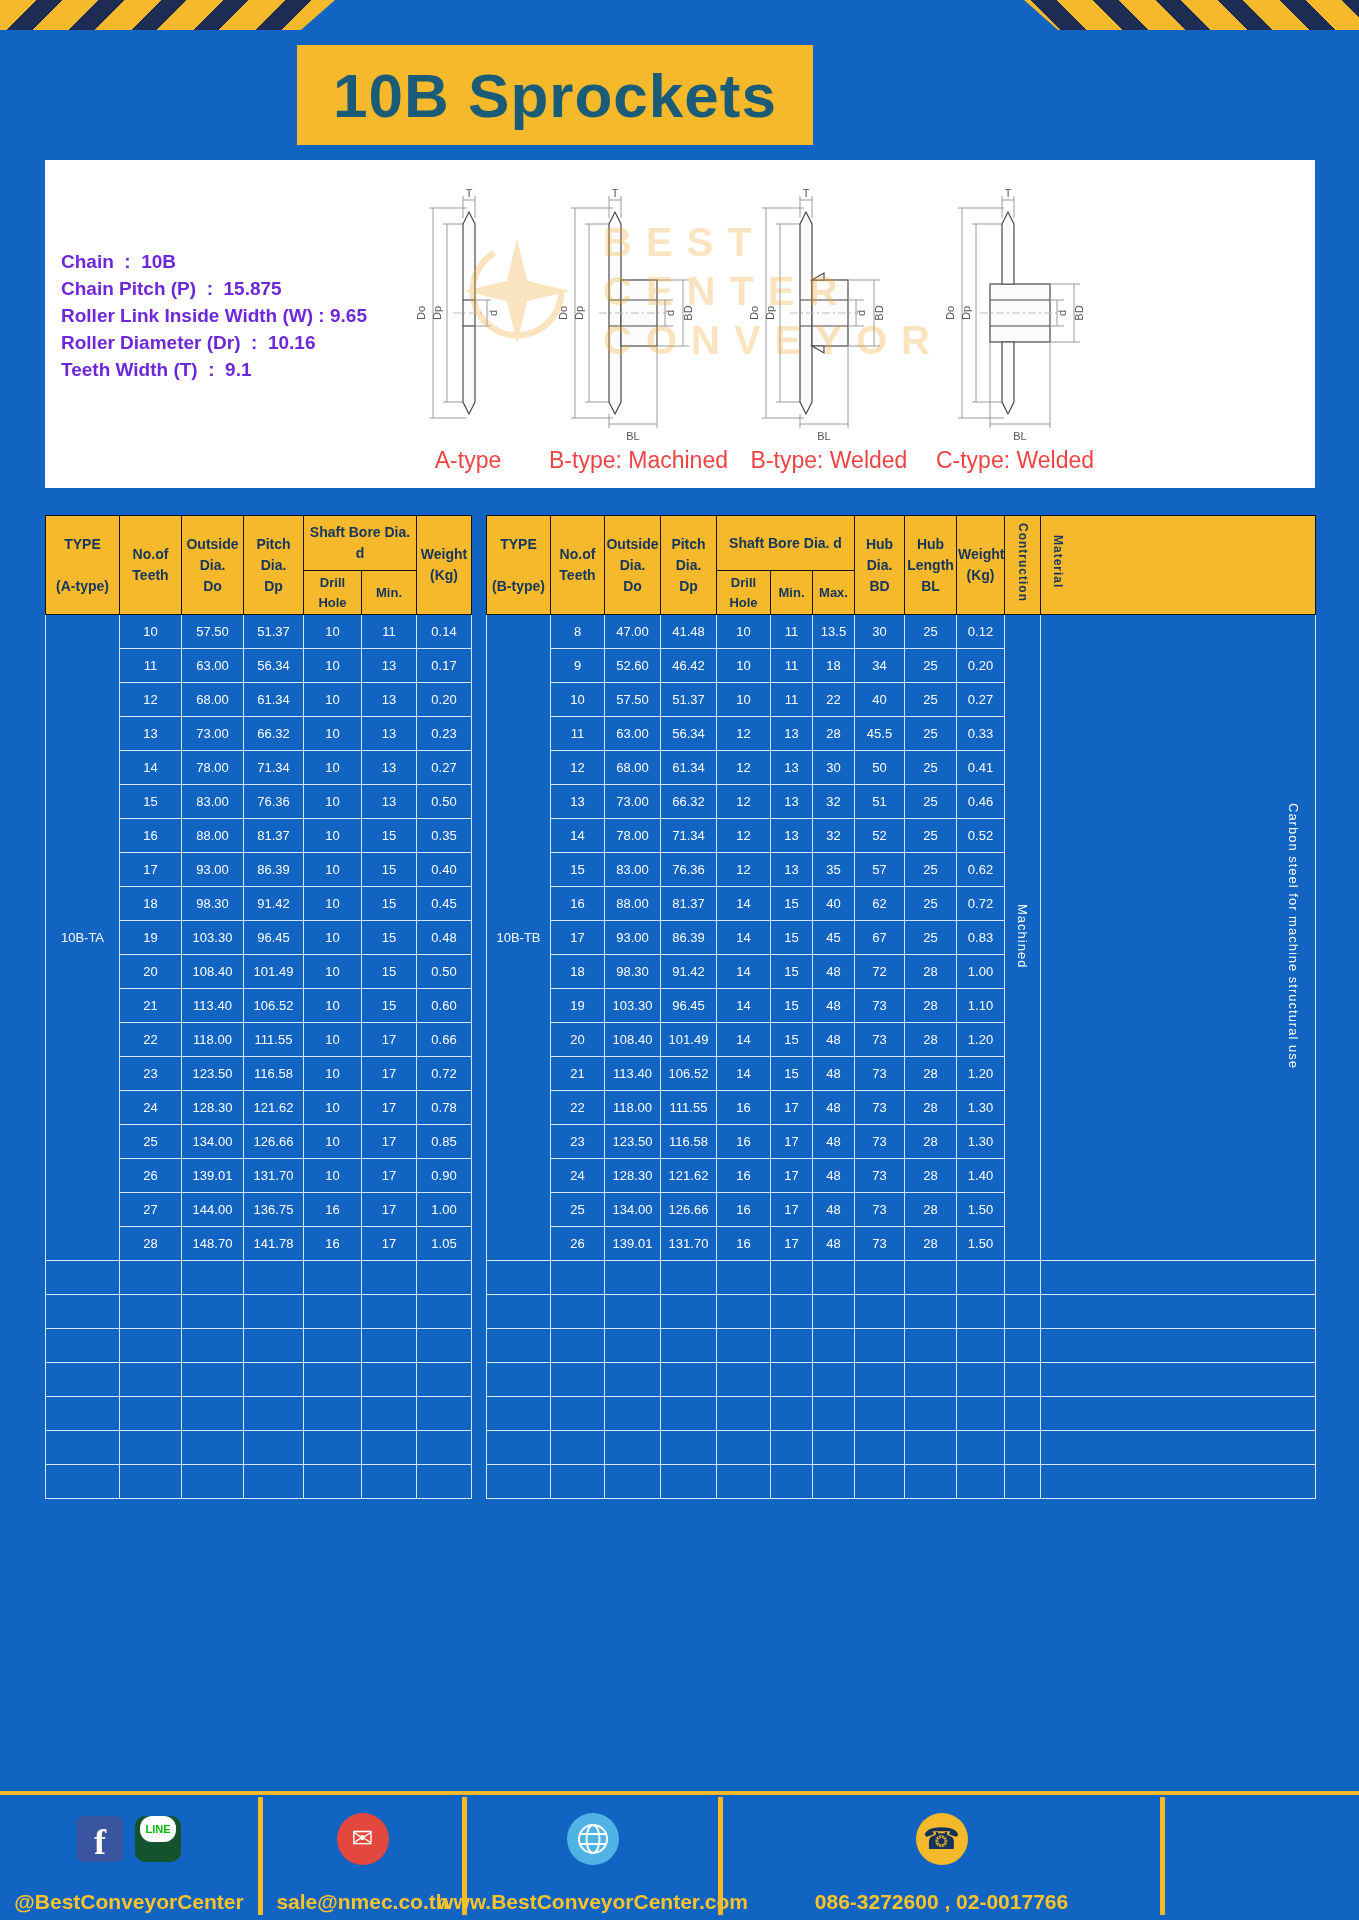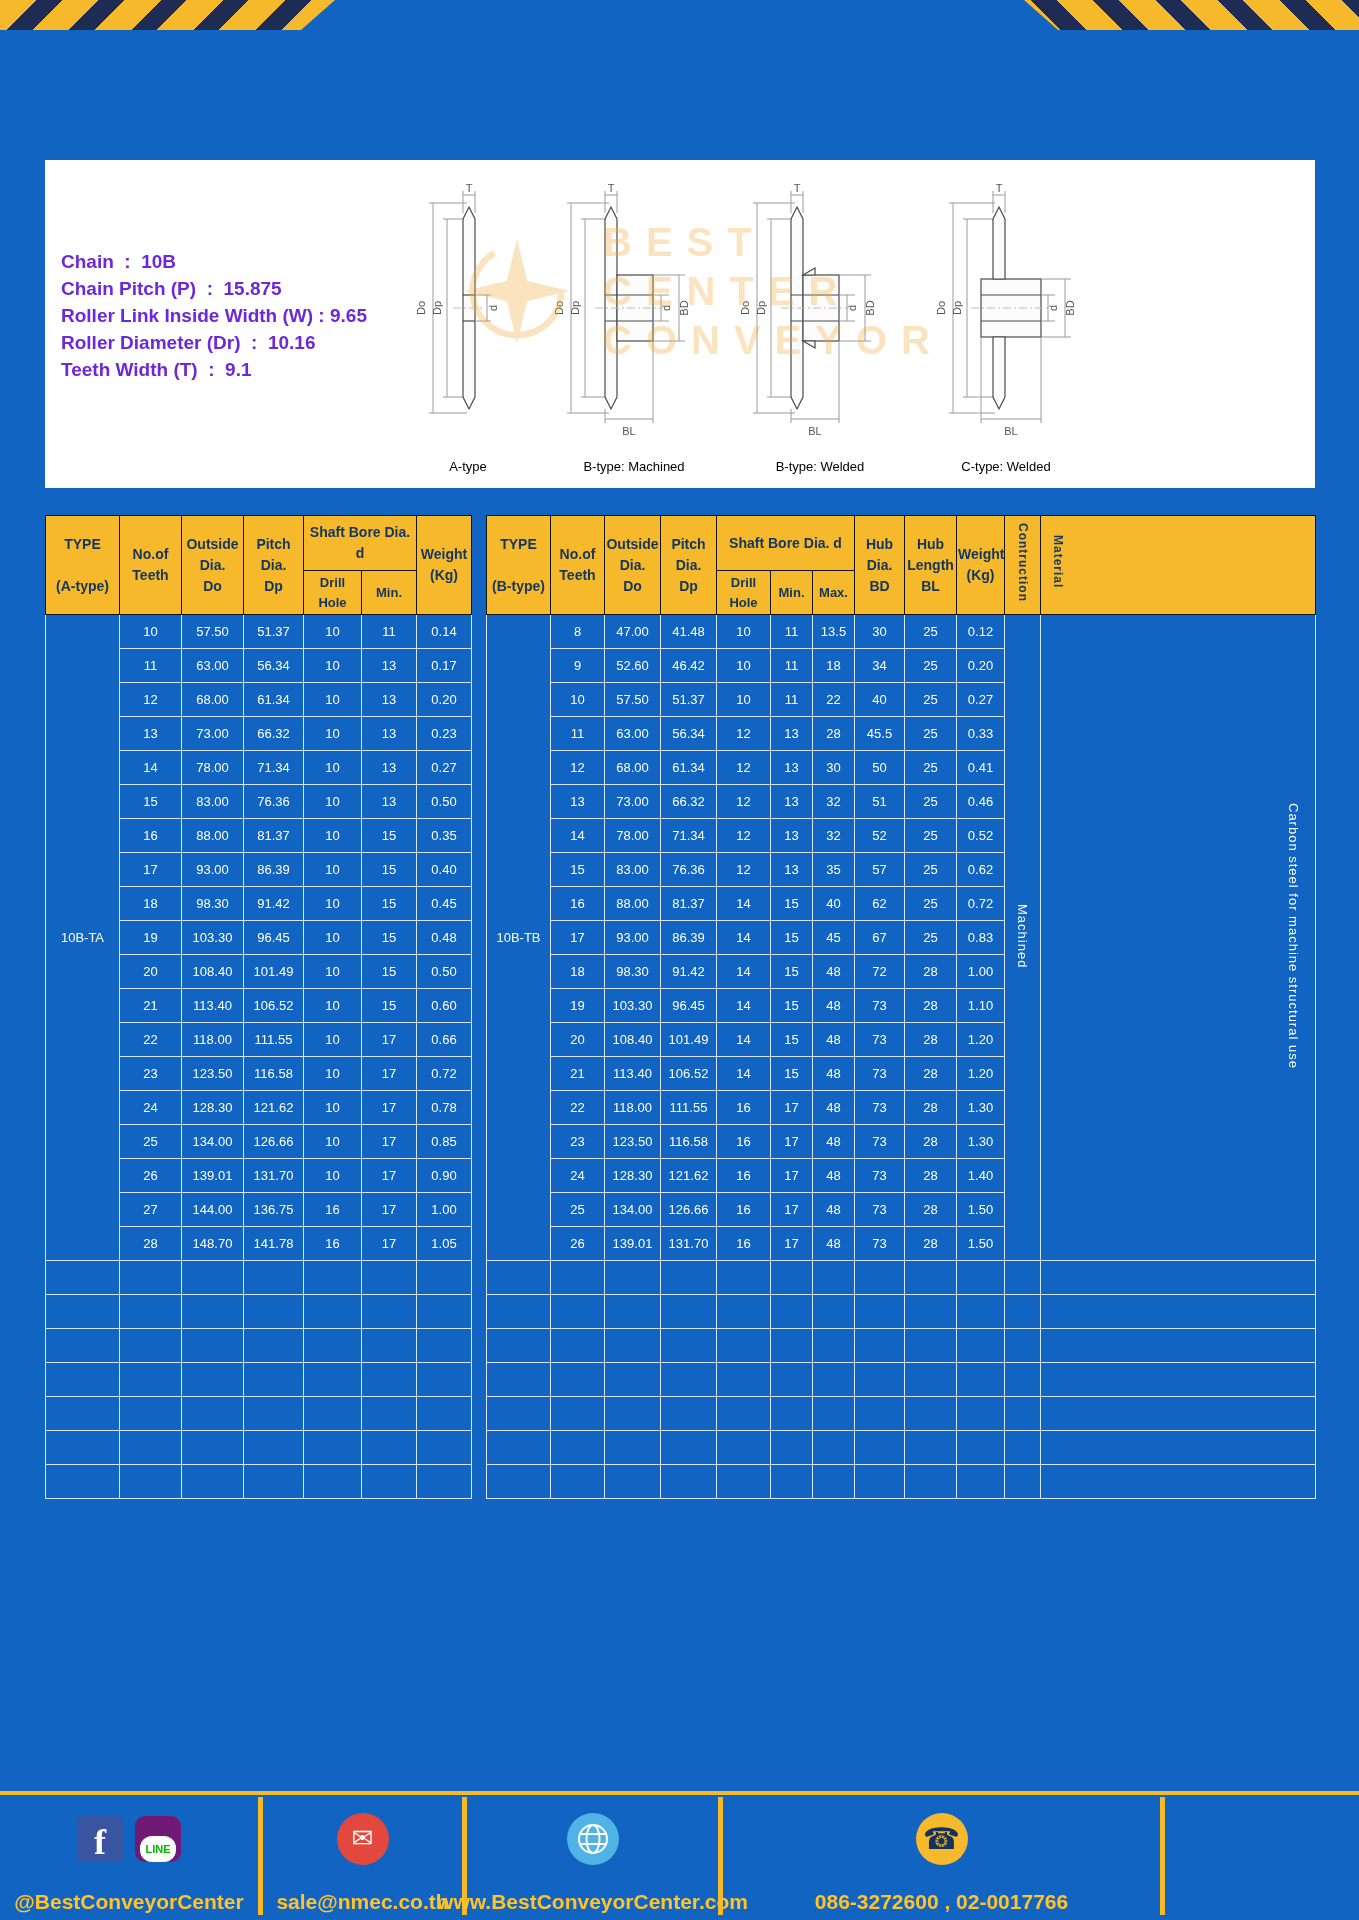--- a/index.html
+++ b/index.html
@@ -84,6 +84,9 @@
   <div class="hazard hazard-left"></div>
   <div class="hazard hazard-right"></div>
 
+  <div class="title-banner">
+    <h1>10B Sprockets</h1>
+  </div>
 
   <div class="panel">
     <div class="specs">

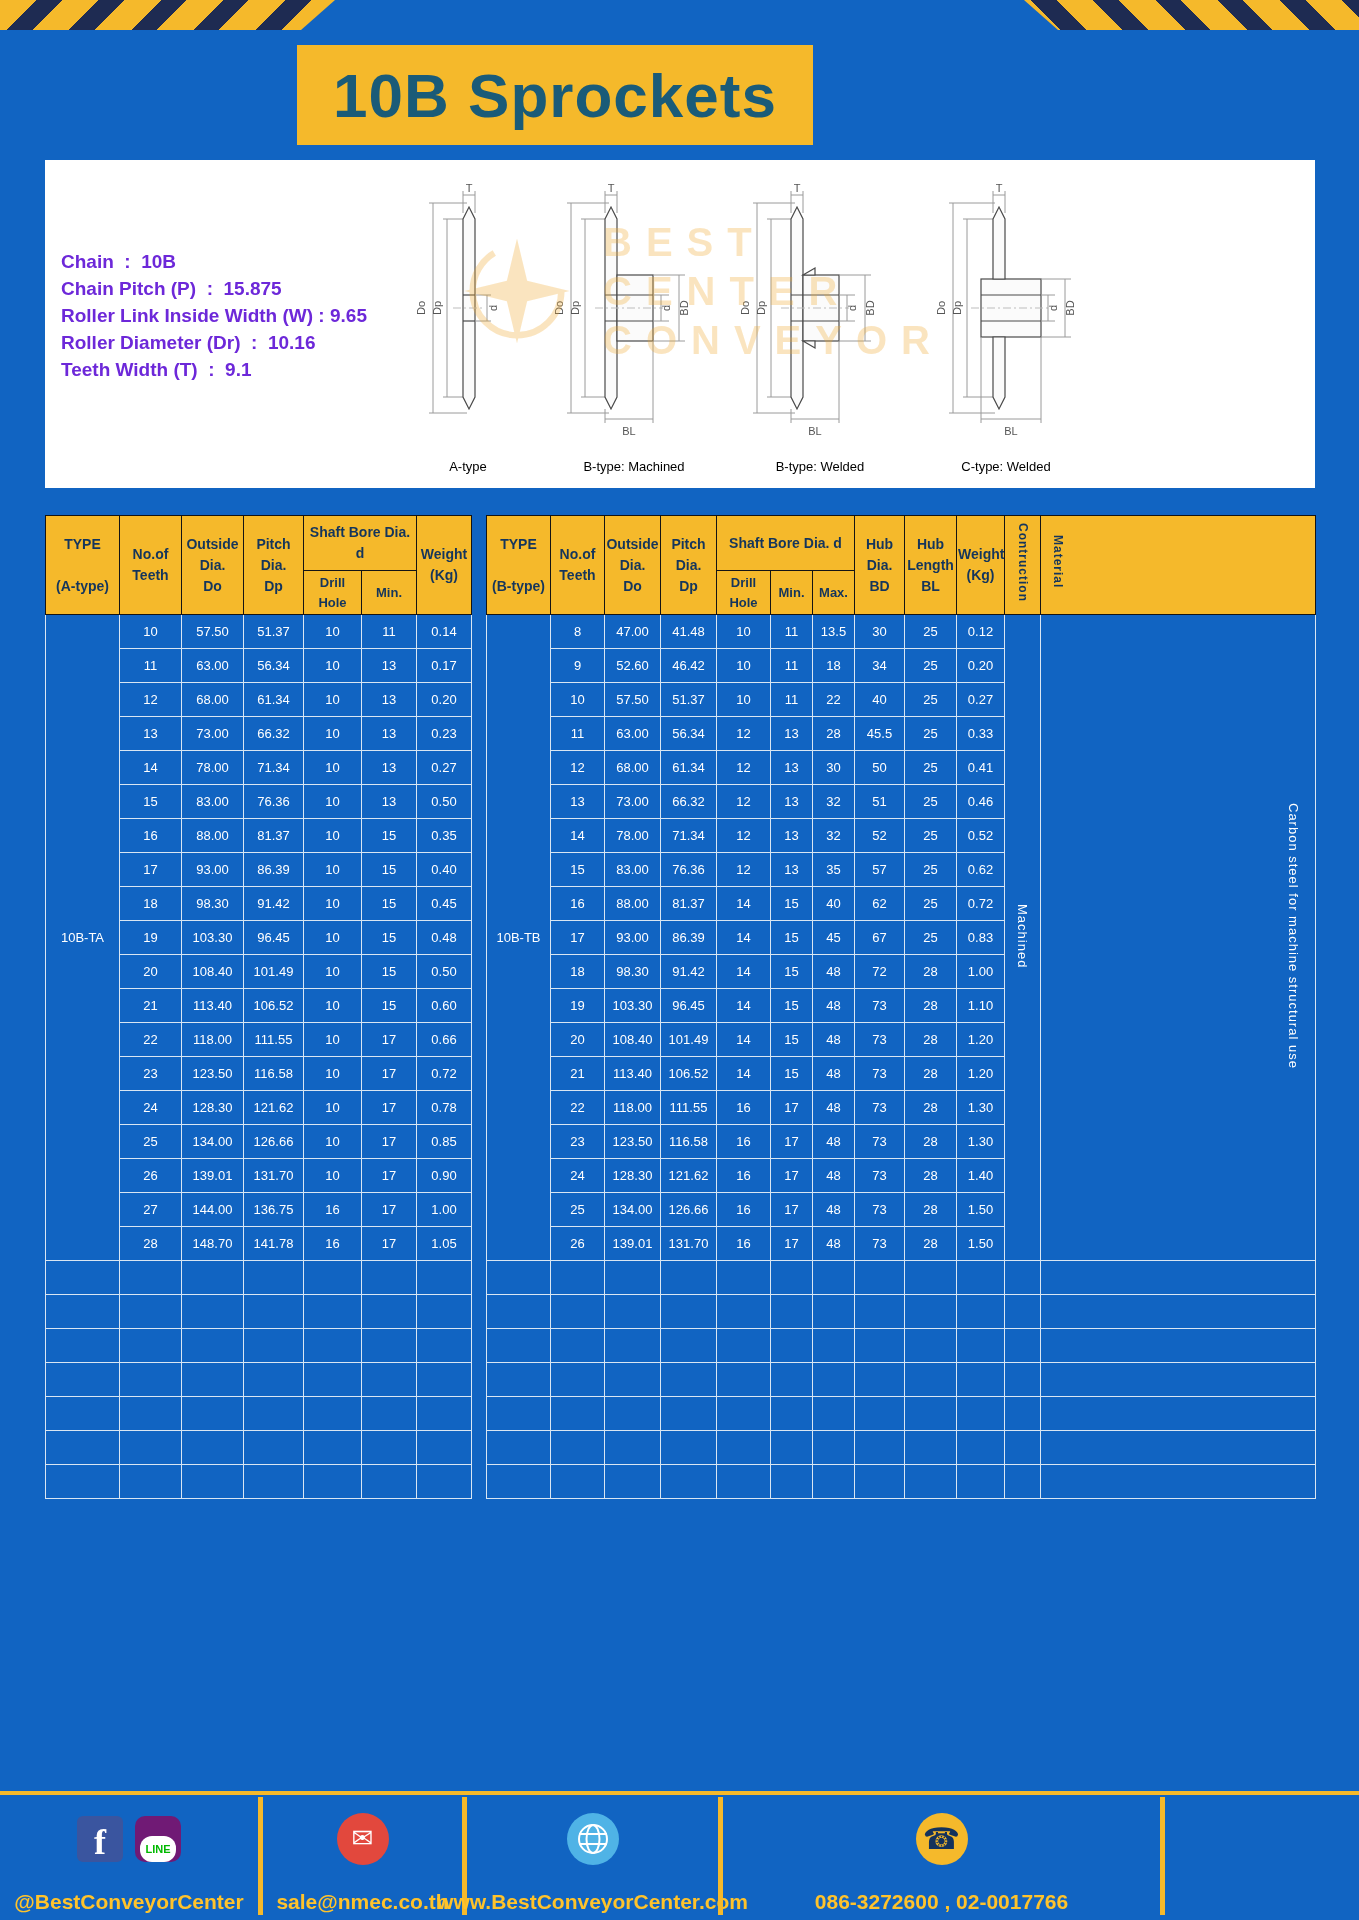--- a/index.html
+++ b/index.html
@@ -26,7 +26,7 @@
   .figs{position:absolute;left:358px;top:14px;width:720px;height:300px;display:flex;gap:16px;
         align-items:flex-end;}
   .fig{display:flex;flex-direction:column;align-items:center;}
-  .fig figcaption{font-size:13px;color:#000000;margin-top:21px;}
+  .fig figcaption{font-size:23px;color:#ef4444;margin-top:4px;}
   .dim{stroke:#9a9a9a;stroke-width:1;fill:none;}
   .part{stroke:#4a4a4a;stroke-width:1.2;fill:none;}
   .partf{stroke:#4a4a4a;stroke-width:1.2;fill:#fbfbfb;}

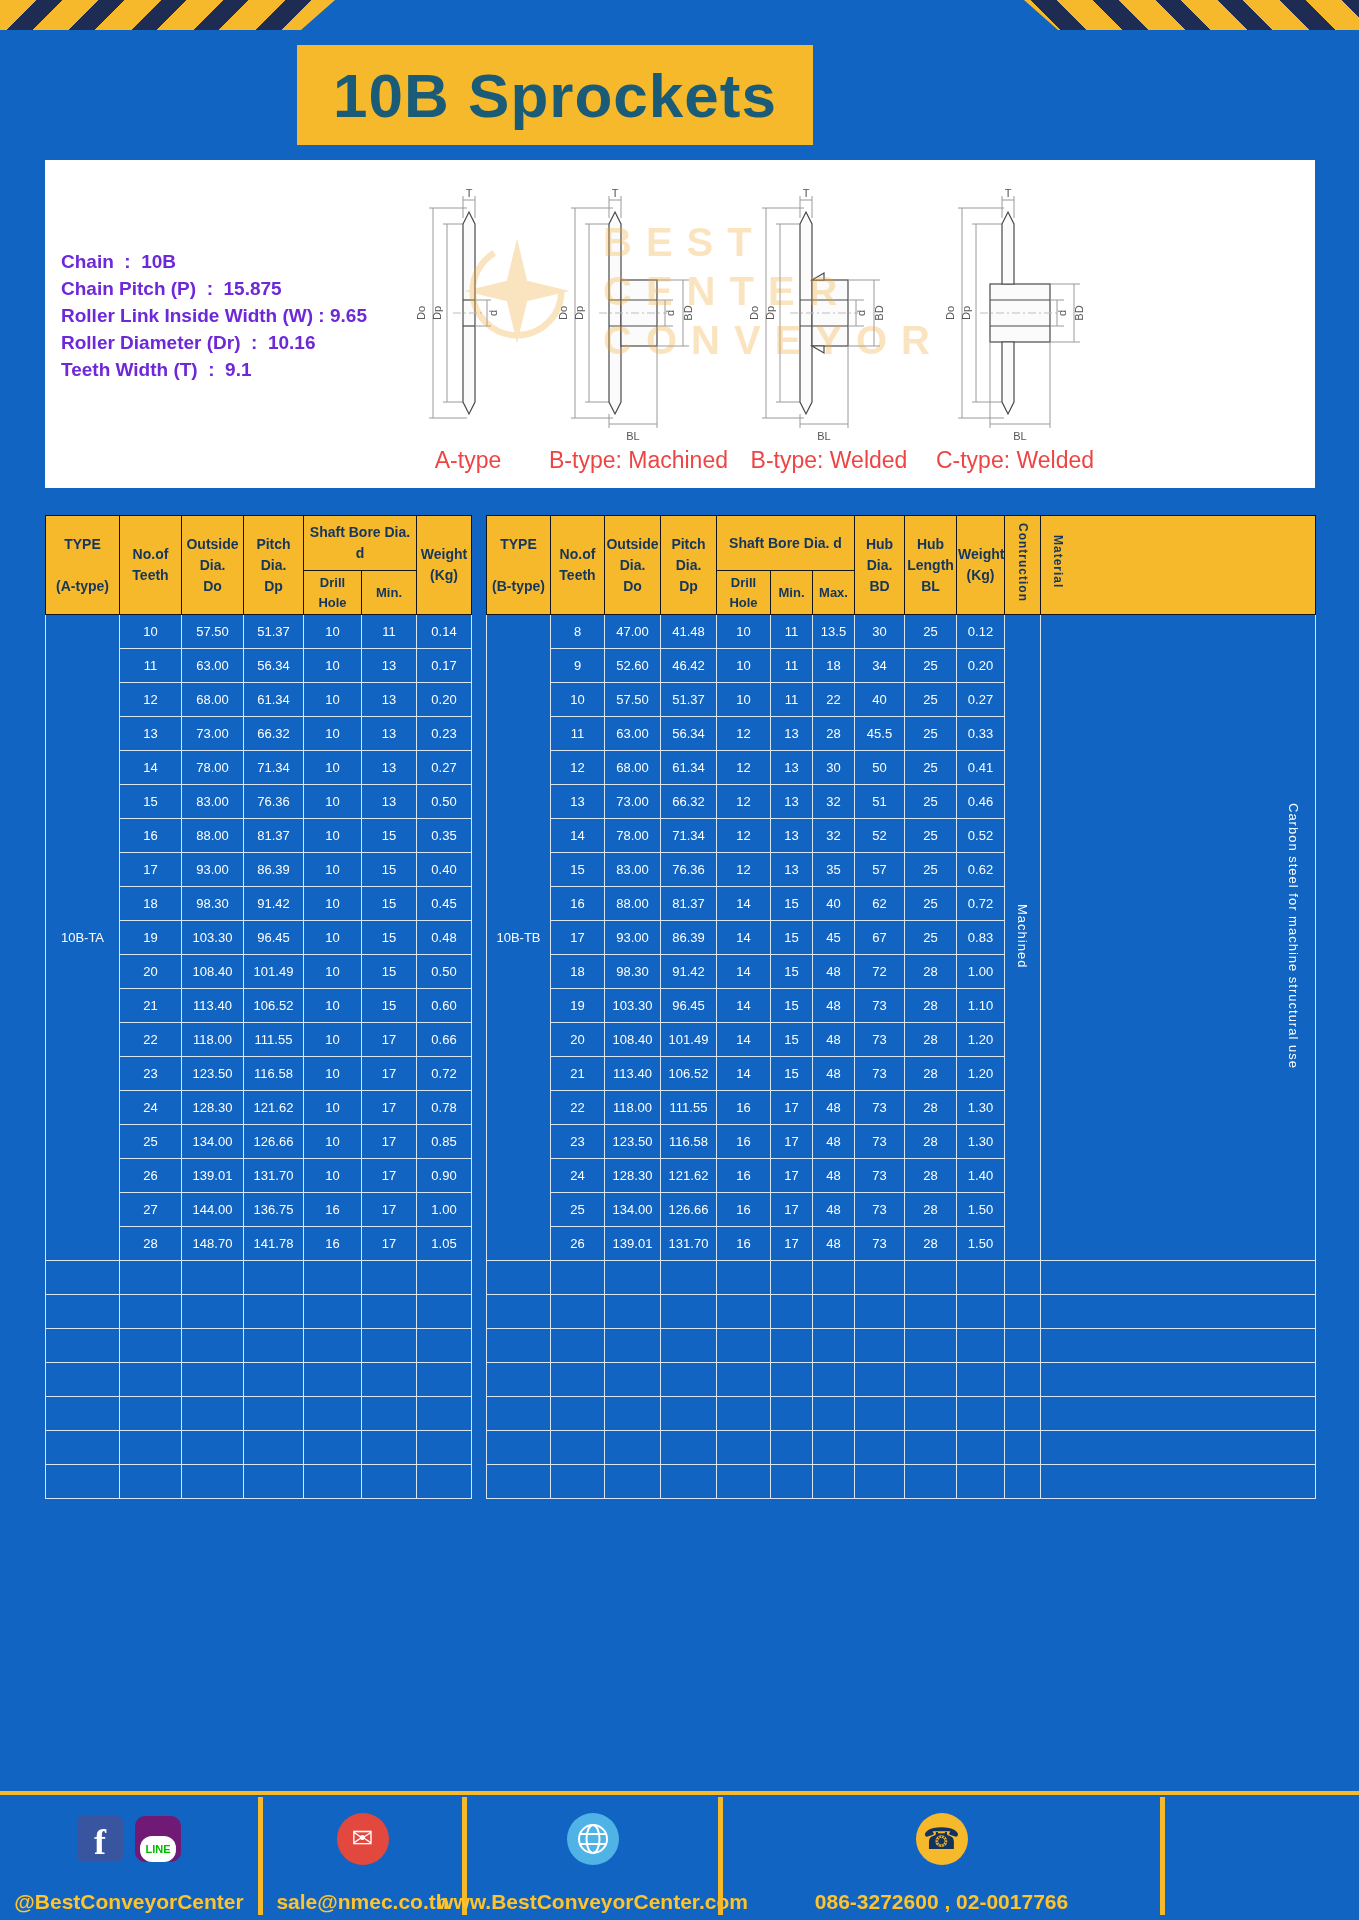--- a/index.html
+++ b/index.html
@@ -67,8 +67,8 @@
   .fb-icon{width:46px;height:46px;background:#3A559F;border-radius:6px;color:#fff;
            font-size:36px;font-weight:bold;display:flex;align-items:flex-end;justify-content:center;
            line-height:1;padding-bottom:2px;box-sizing:border-box;font-family:"Liberation Serif",serif;}
-  .line-icon{width:46px;height:46px;background:#701a75;border-radius:10px;display:flex;
-             align-items:flex-end;justify-content:center;}
+  .line-icon{width:46px;height:46px;background:#14532d;border-radius:10px;display:flex;
+             align-items:flex-start;justify-content:center;}
   .line-bubble{background:#fff;border-radius:12px;width:36px;height:26px;color:#00B900;
                font-size:11px;font-weight:bold;display:flex;align-items:center;justify-content:center;}
   .round-icon{width:52px;height:52px;border-radius:50%;display:flex;align-items:center;justify-content:center;}

